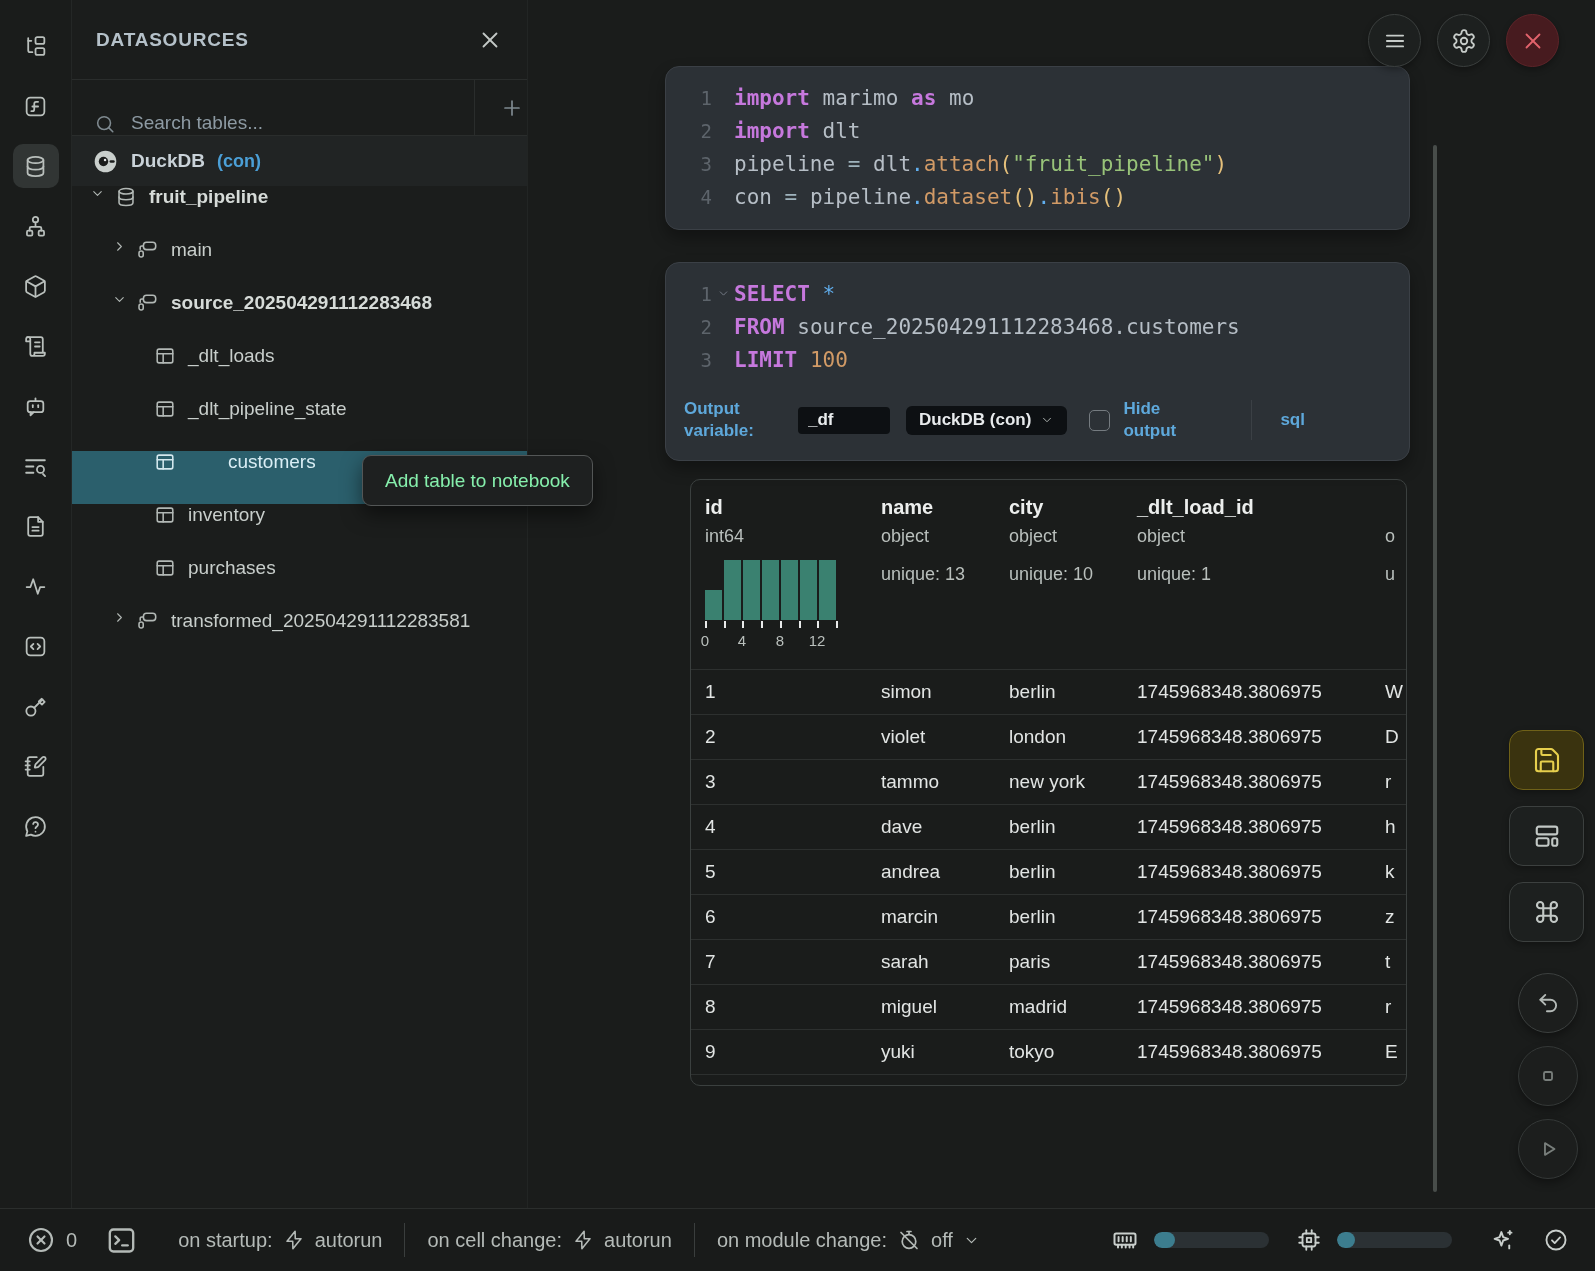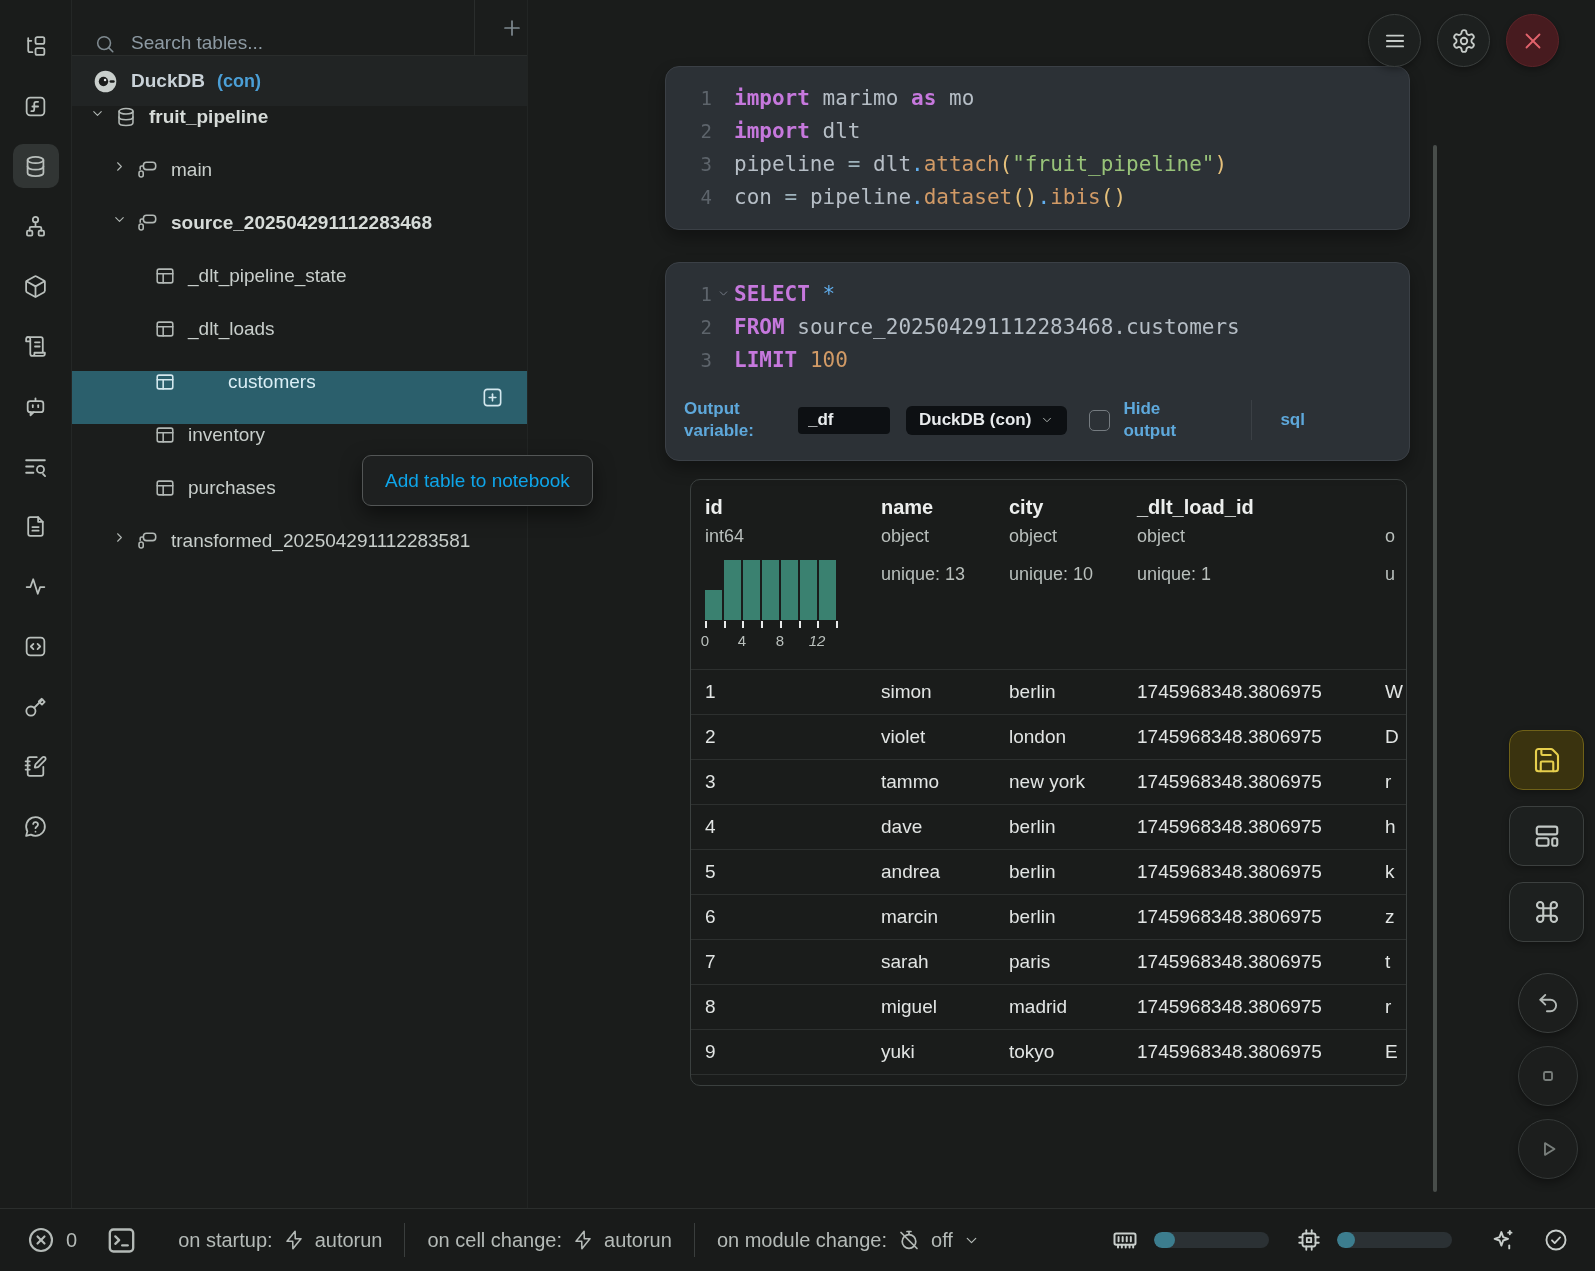--- a/index.html
+++ b/index.html
@@ -278,6 +278,15 @@
     </aside>
 
   <section class="sidebar">
+    <div class="sb-header">
+      <span class="sb-title">DATASOURCES</span>
+      <span class="sb-close icon" id="sb-close">
+          <svg viewBox="0 0 24 24" fill="none" stroke="currentColor" stroke-width="1.7" stroke-linecap="round" stroke-linejoin="round">
+            <path d="M18 6 6 18"></path>
+            <path d="m6 6 12 12"></path>
+          </svg>
+        </span>
+    </div>
     <div class="sb-search">
       <span class="icon" id="search-ic" style="width:22px;height:22px">
           <svg viewBox="0 0 24 24" fill="none" stroke="currentColor" stroke-width="1.7" stroke-linecap="round" stroke-linejoin="round">

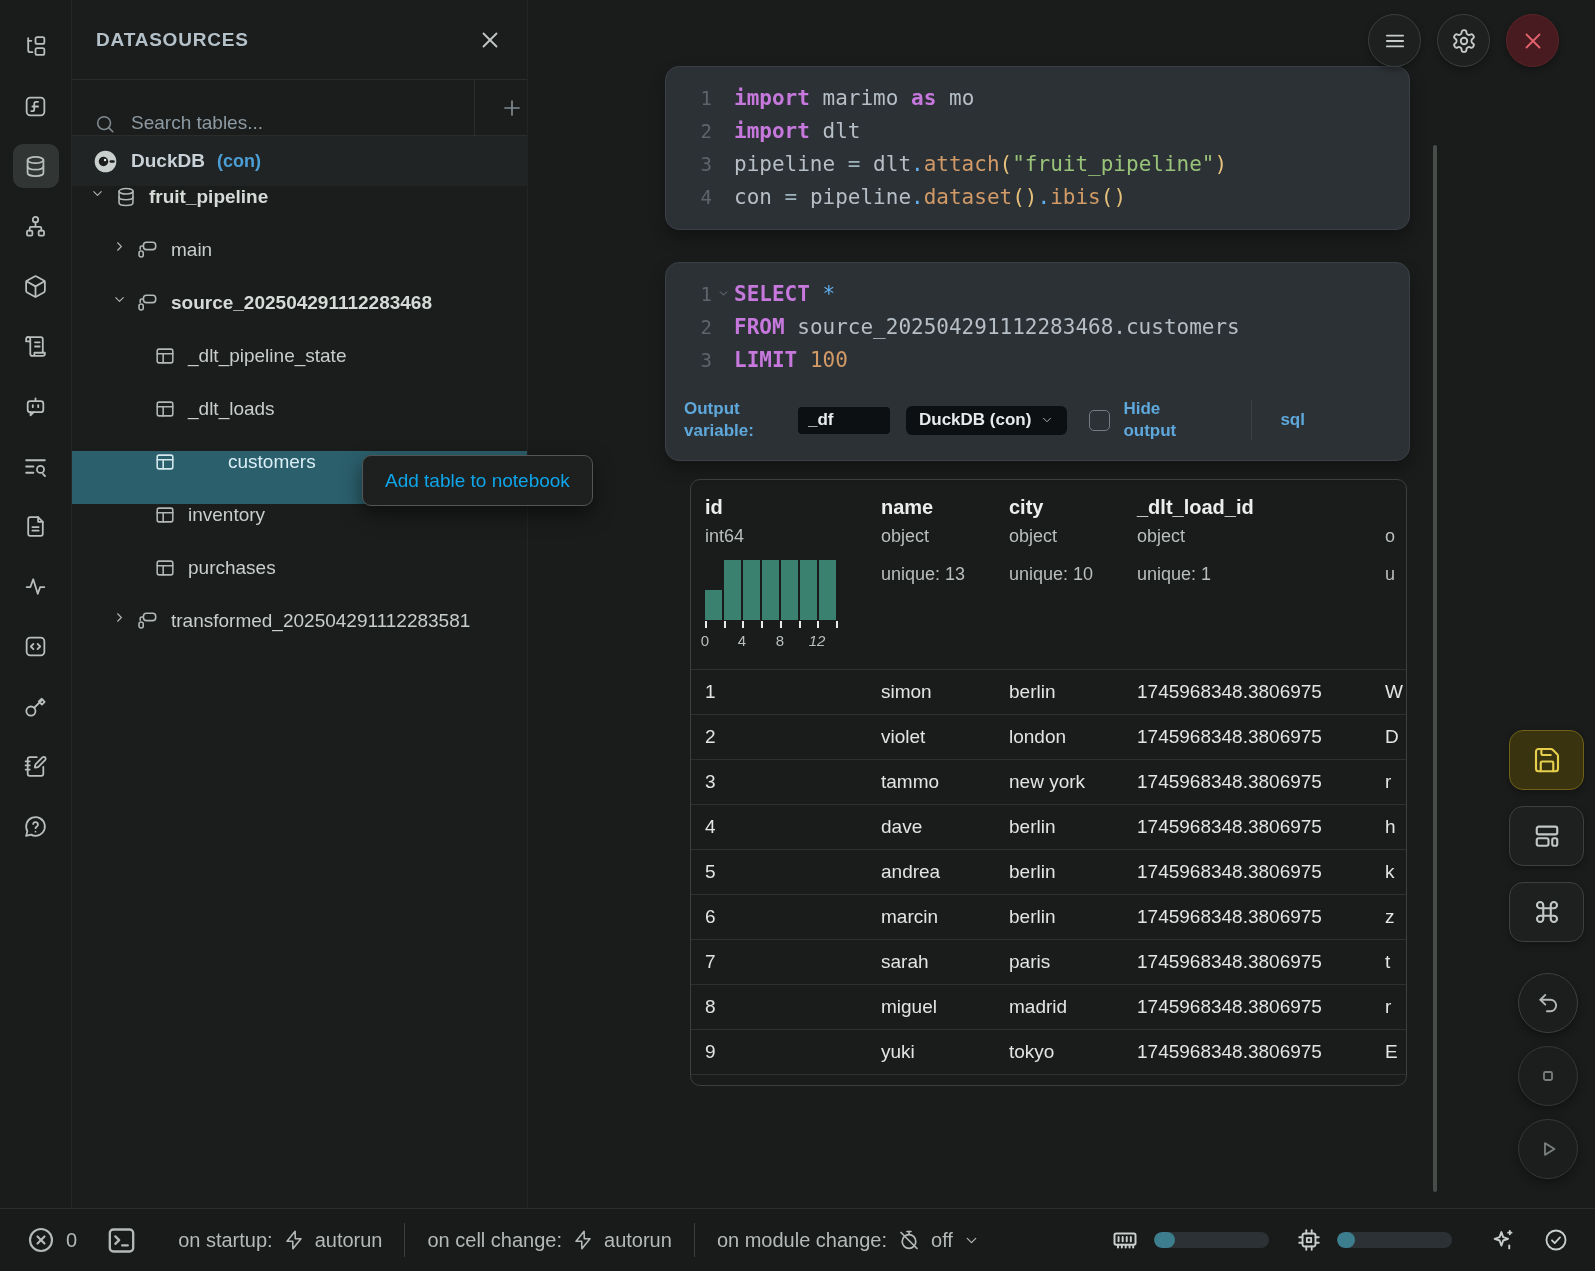--- a/index.html
+++ b/index.html
@@ -377,7 +377,7 @@
               <path d="M10 9.5v10"></path>
             </svg>
           </span>
-          <span class="tlabel">_dlt_pipeline_state</span>
+          <span class="tlabel">_dlt_loads</span>
         </div>
         <div class="tree-row lvl2">
           <span class="icon" style="height: 22px; width: 22px;">
@@ -387,7 +387,7 @@
               <path d="M10 9.5v10"></path>
             </svg>
           </span>
-          <span class="tlabel">_dlt_loads</span>
+          <span class="tlabel">_dlt_pipeline_state</span>
         </div>
         <div class="tree-row lvl2 selected">
           <span class="icon" style="height: 22px; width: 22px;">

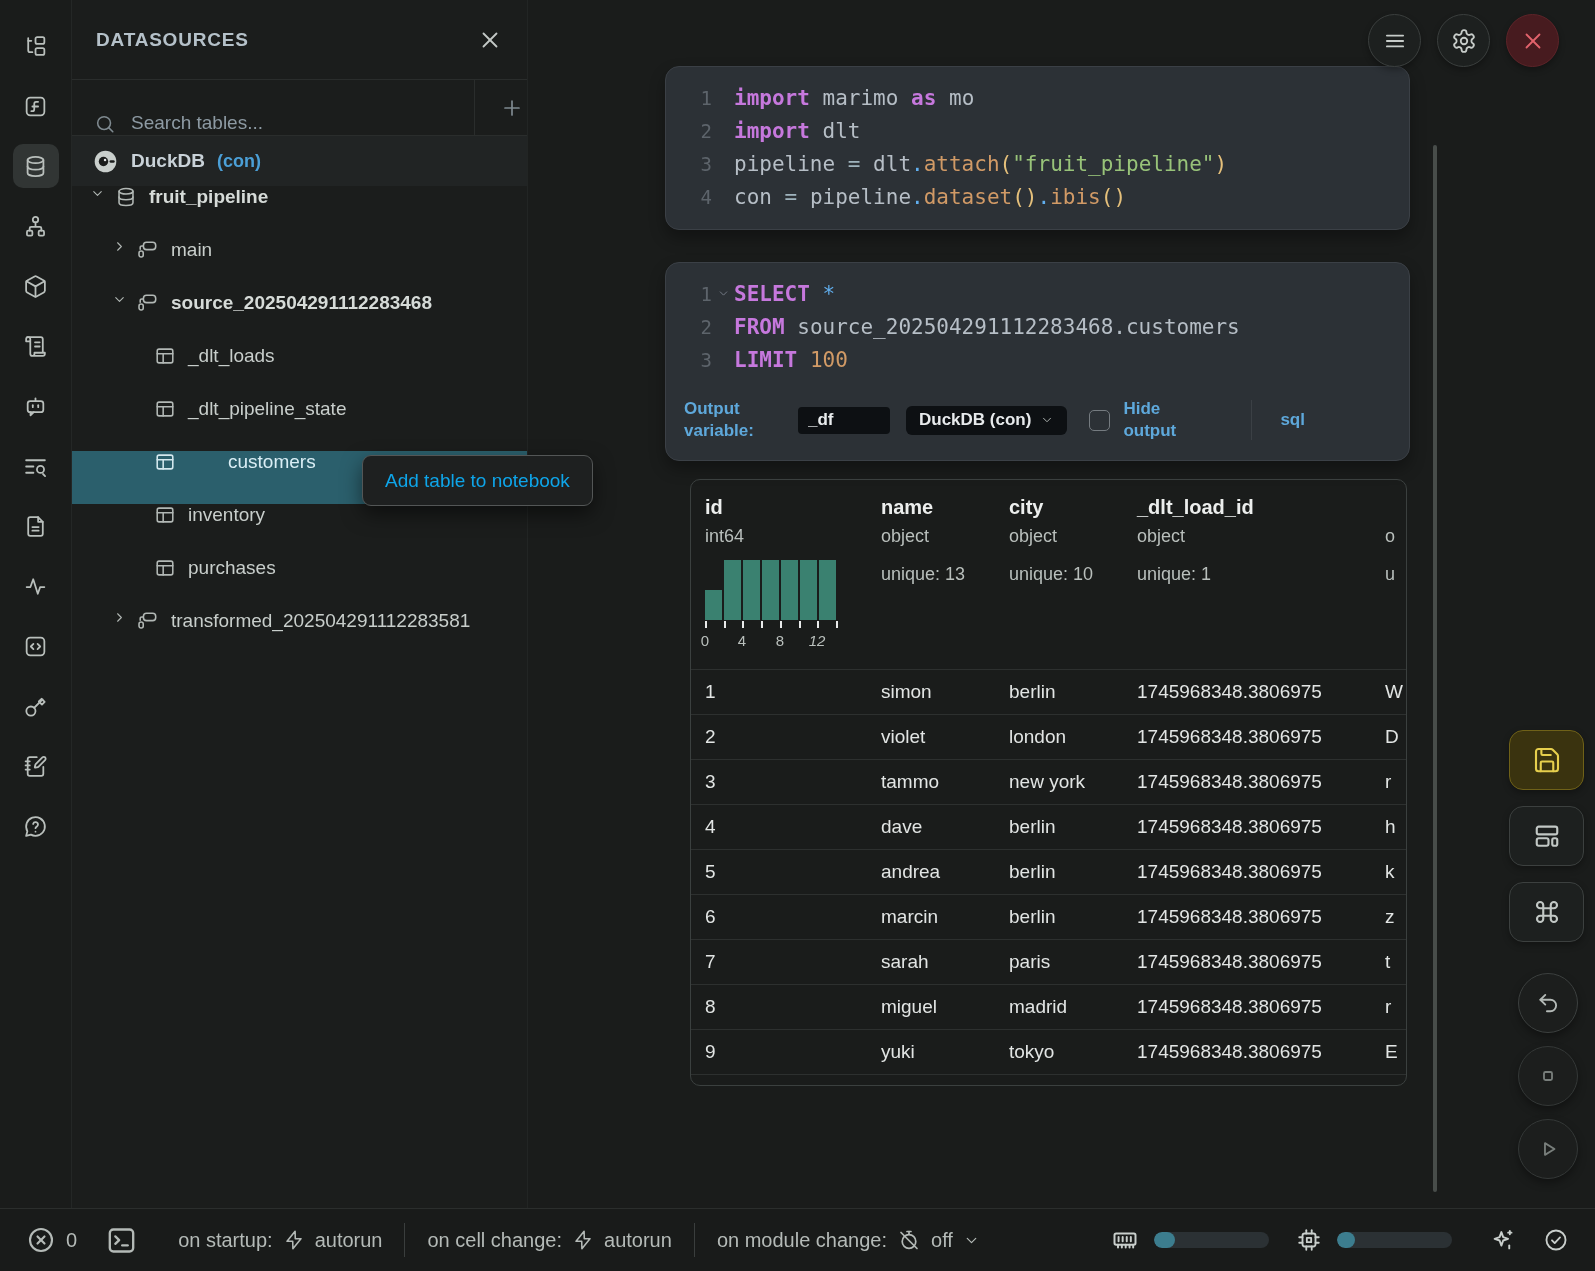--- a/index.html
+++ b/index.html
@@ -46,7 +46,7 @@
 
   
   .tooltip{position:absolute;left:362px;top:455px;height:49px;padding:0 22px;display:flex;align-items:center;
-    background:#1e2020;border:1px solid #535656;border-radius:9px;font-size:19px;color:#0ea5e9;z-index:60;
+    background:#1e2020;border:1px solid #535656;border-radius:9px;font-size:19px;color:#86efac;z-index:60;
     box-shadow:0 8px 20px rgba(0,0,0,.5);white-space:nowrap;}
 
   

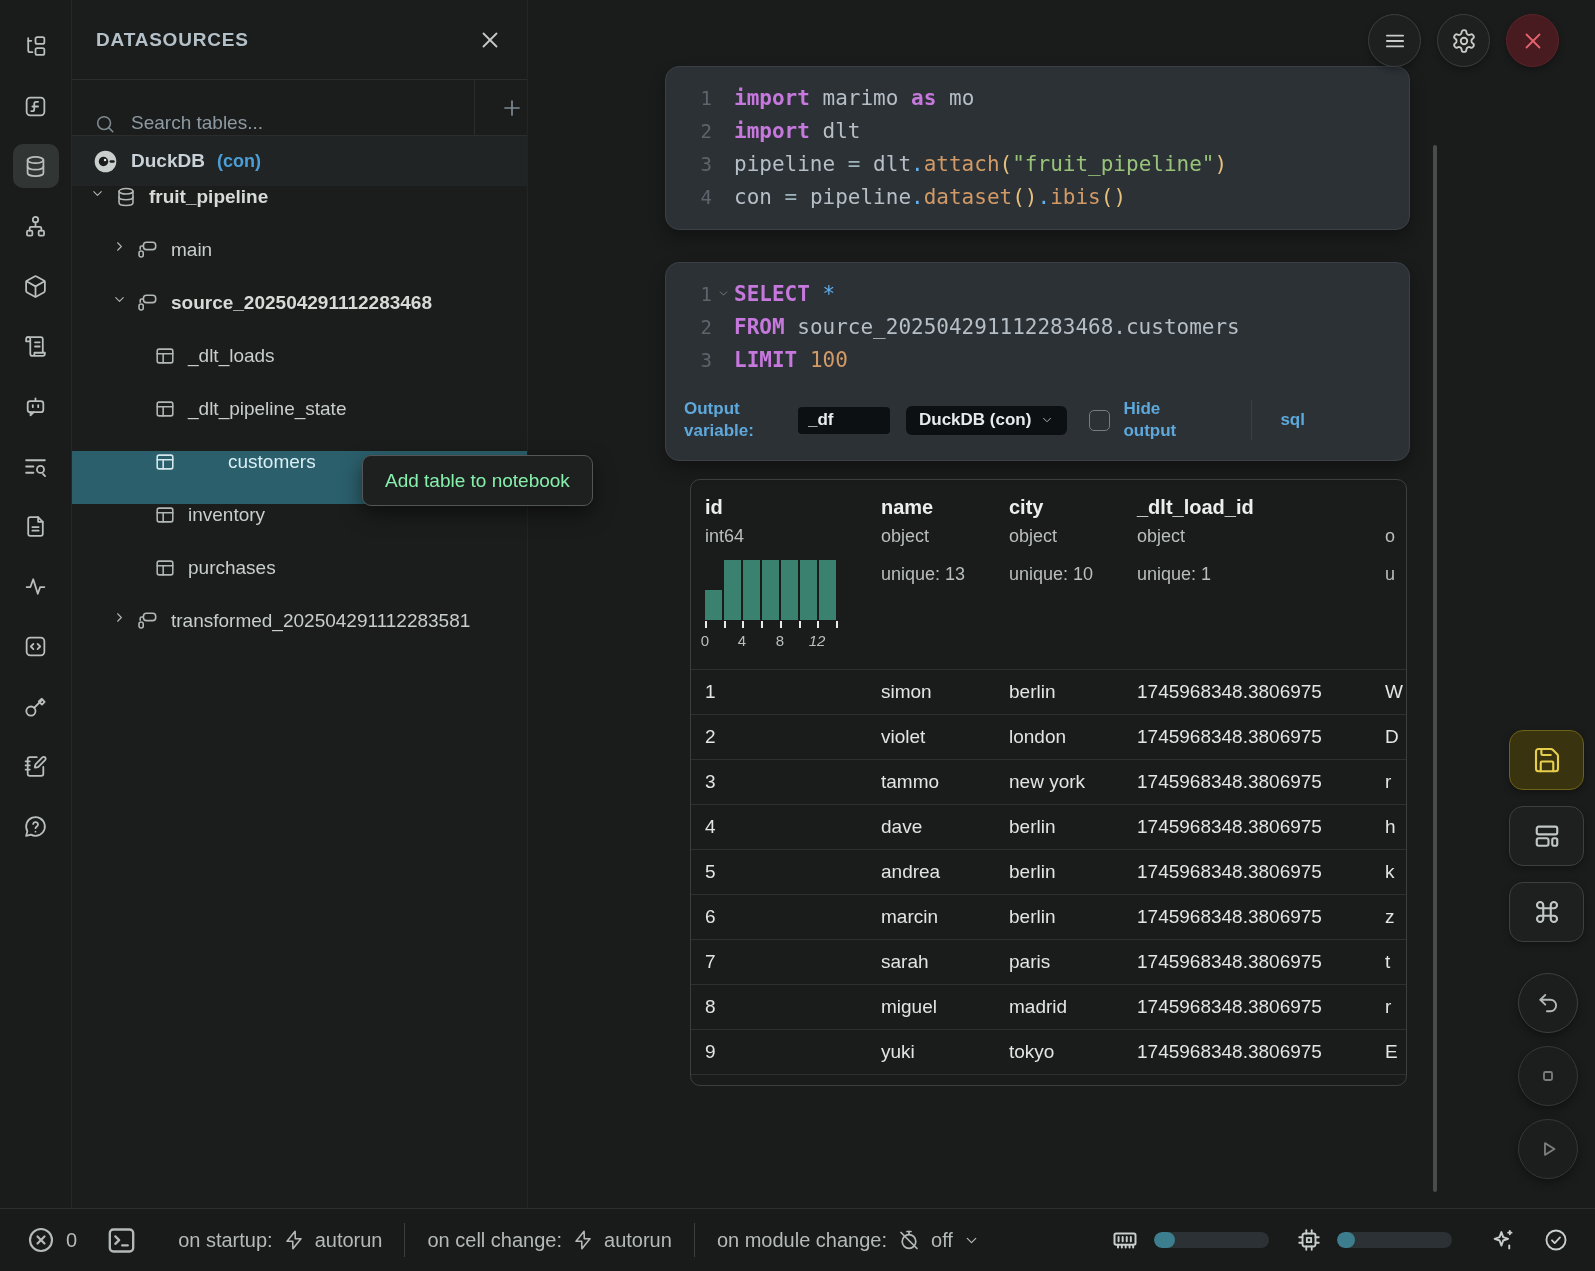--- a/index.html
+++ b/index.html
@@ -540,7 +540,7 @@
                   <span class="hist-lab" style="left: 0px;">0</span>
                   <span class="hist-lab" style="left: 37px;">4</span>
                   <span class="hist-lab" style="left: 75px;">8</span>
-                  <span class="hist-lab" style="left: 112px; font-style: italic;">12</span>
+                  <span class="hist-lab" style="left: 112px;">12</span>
                 </div>
               </div>
             </div>

